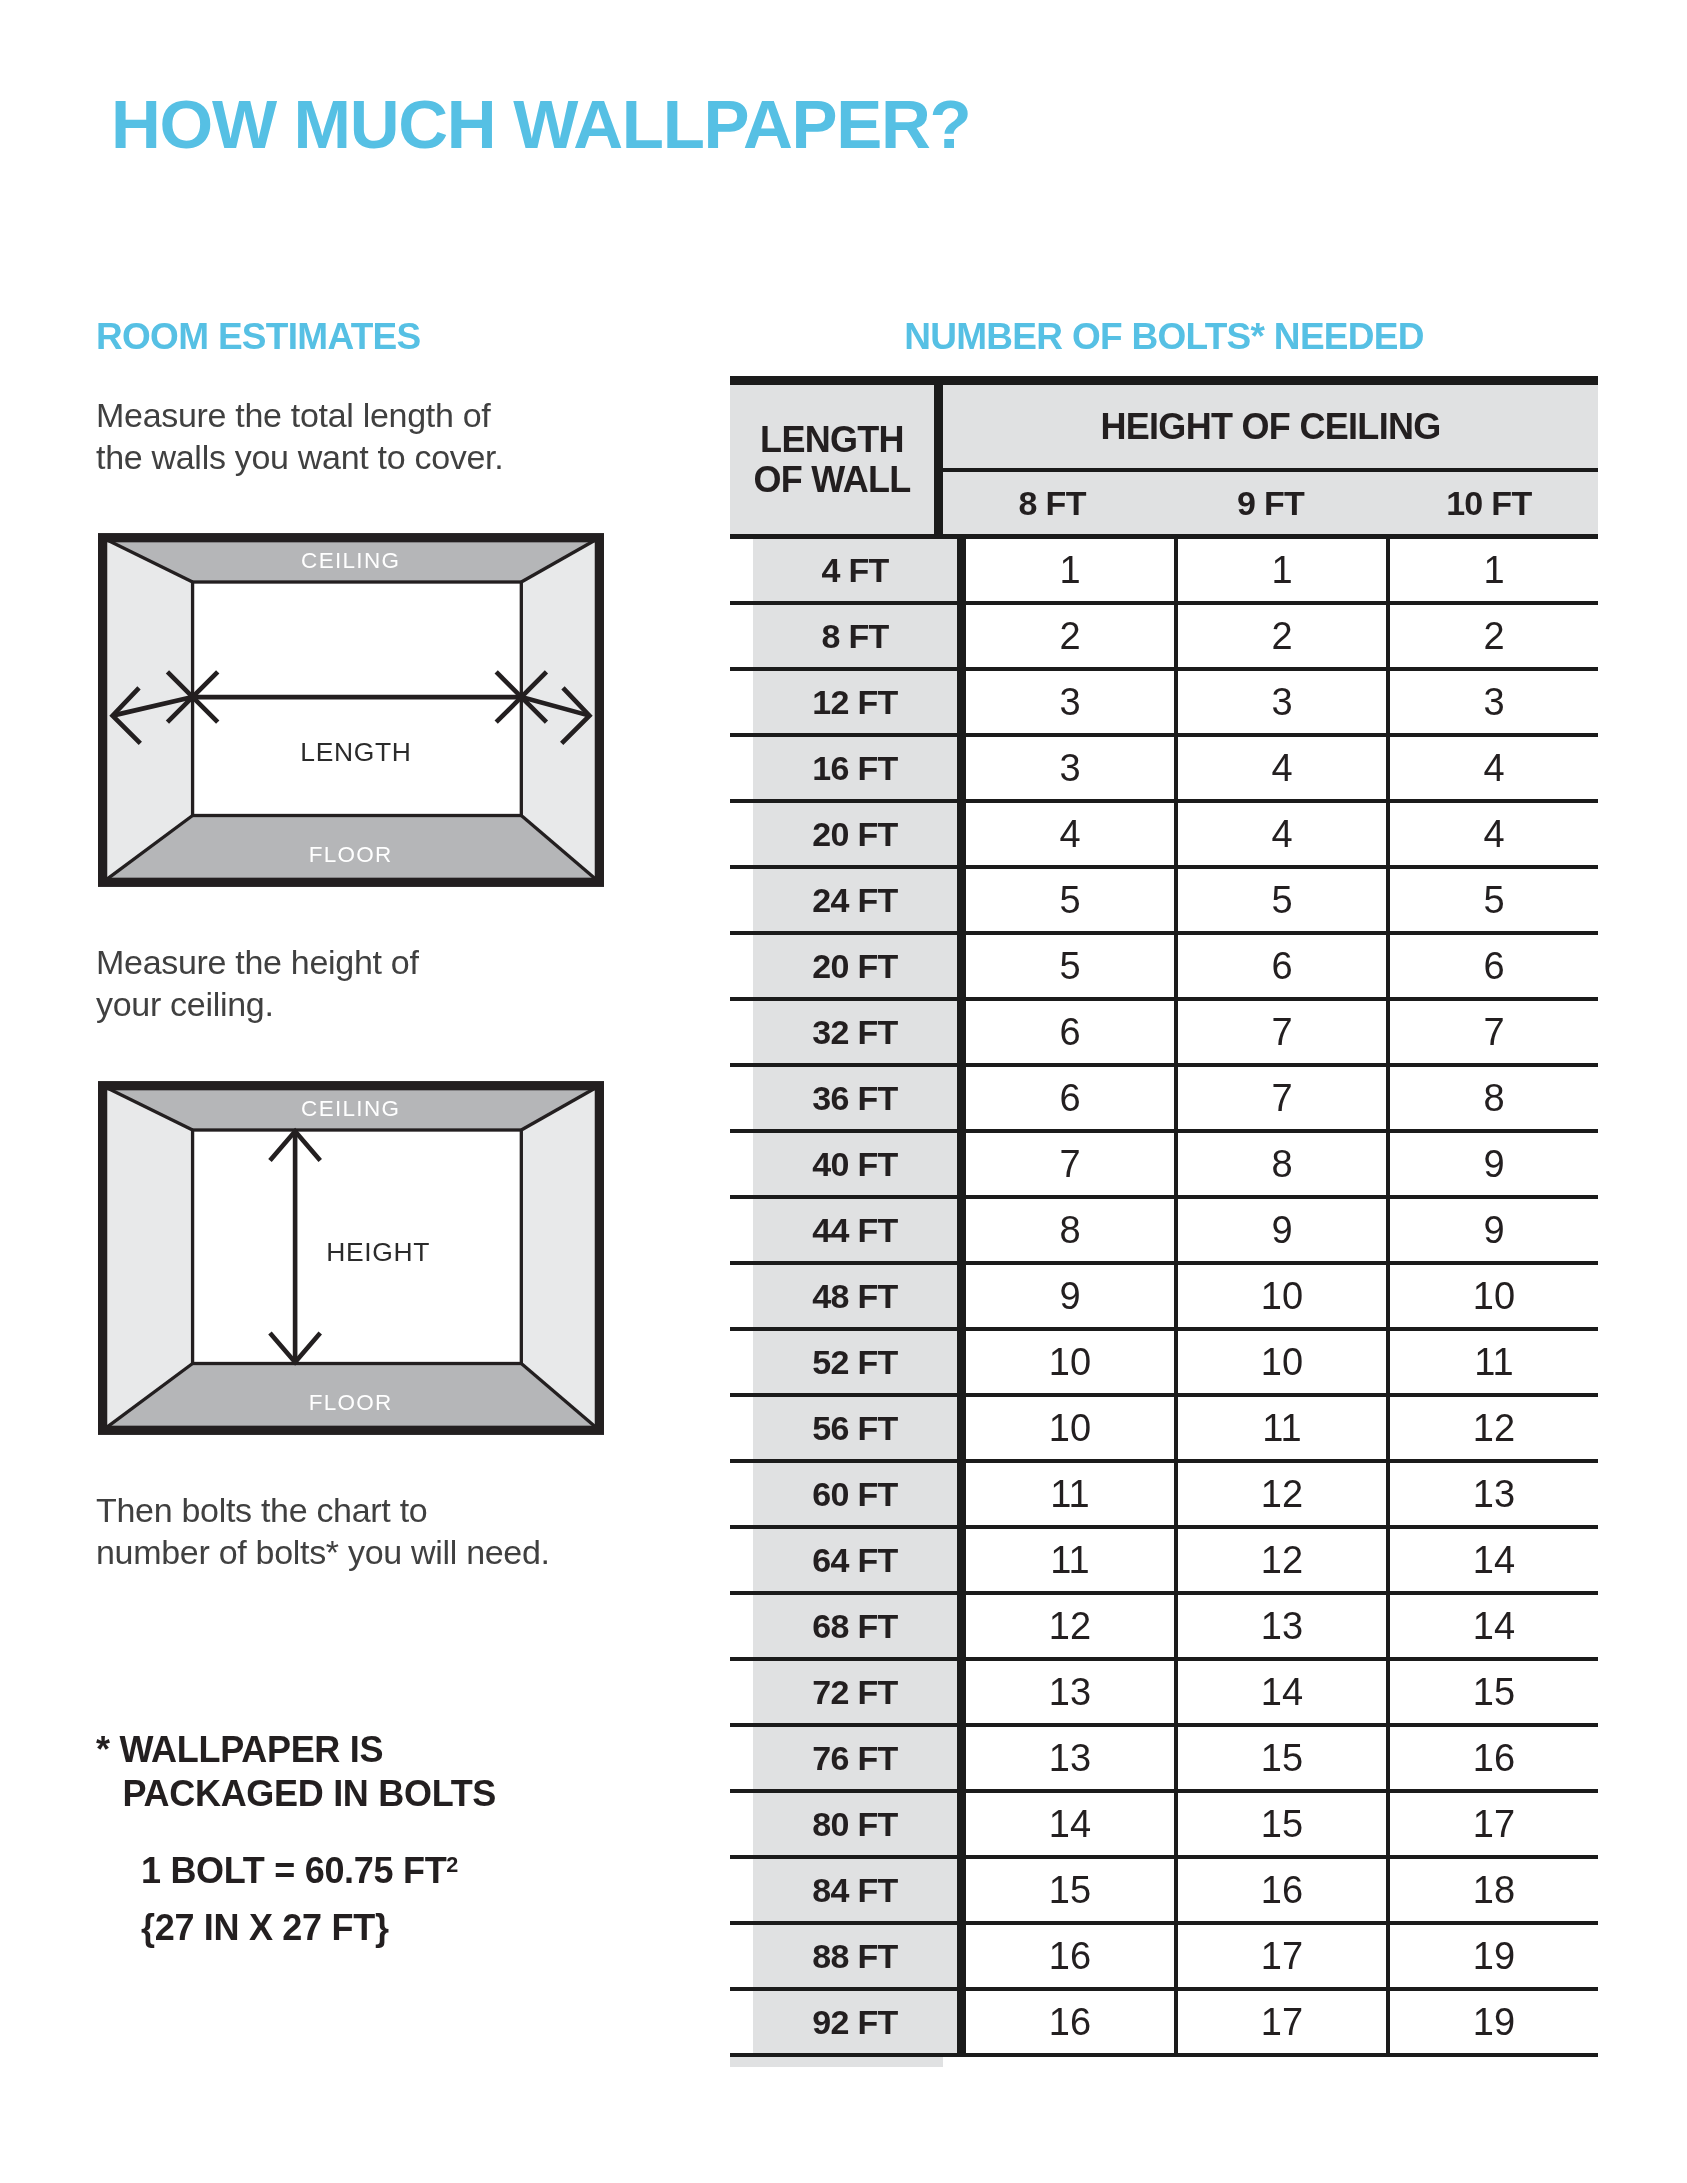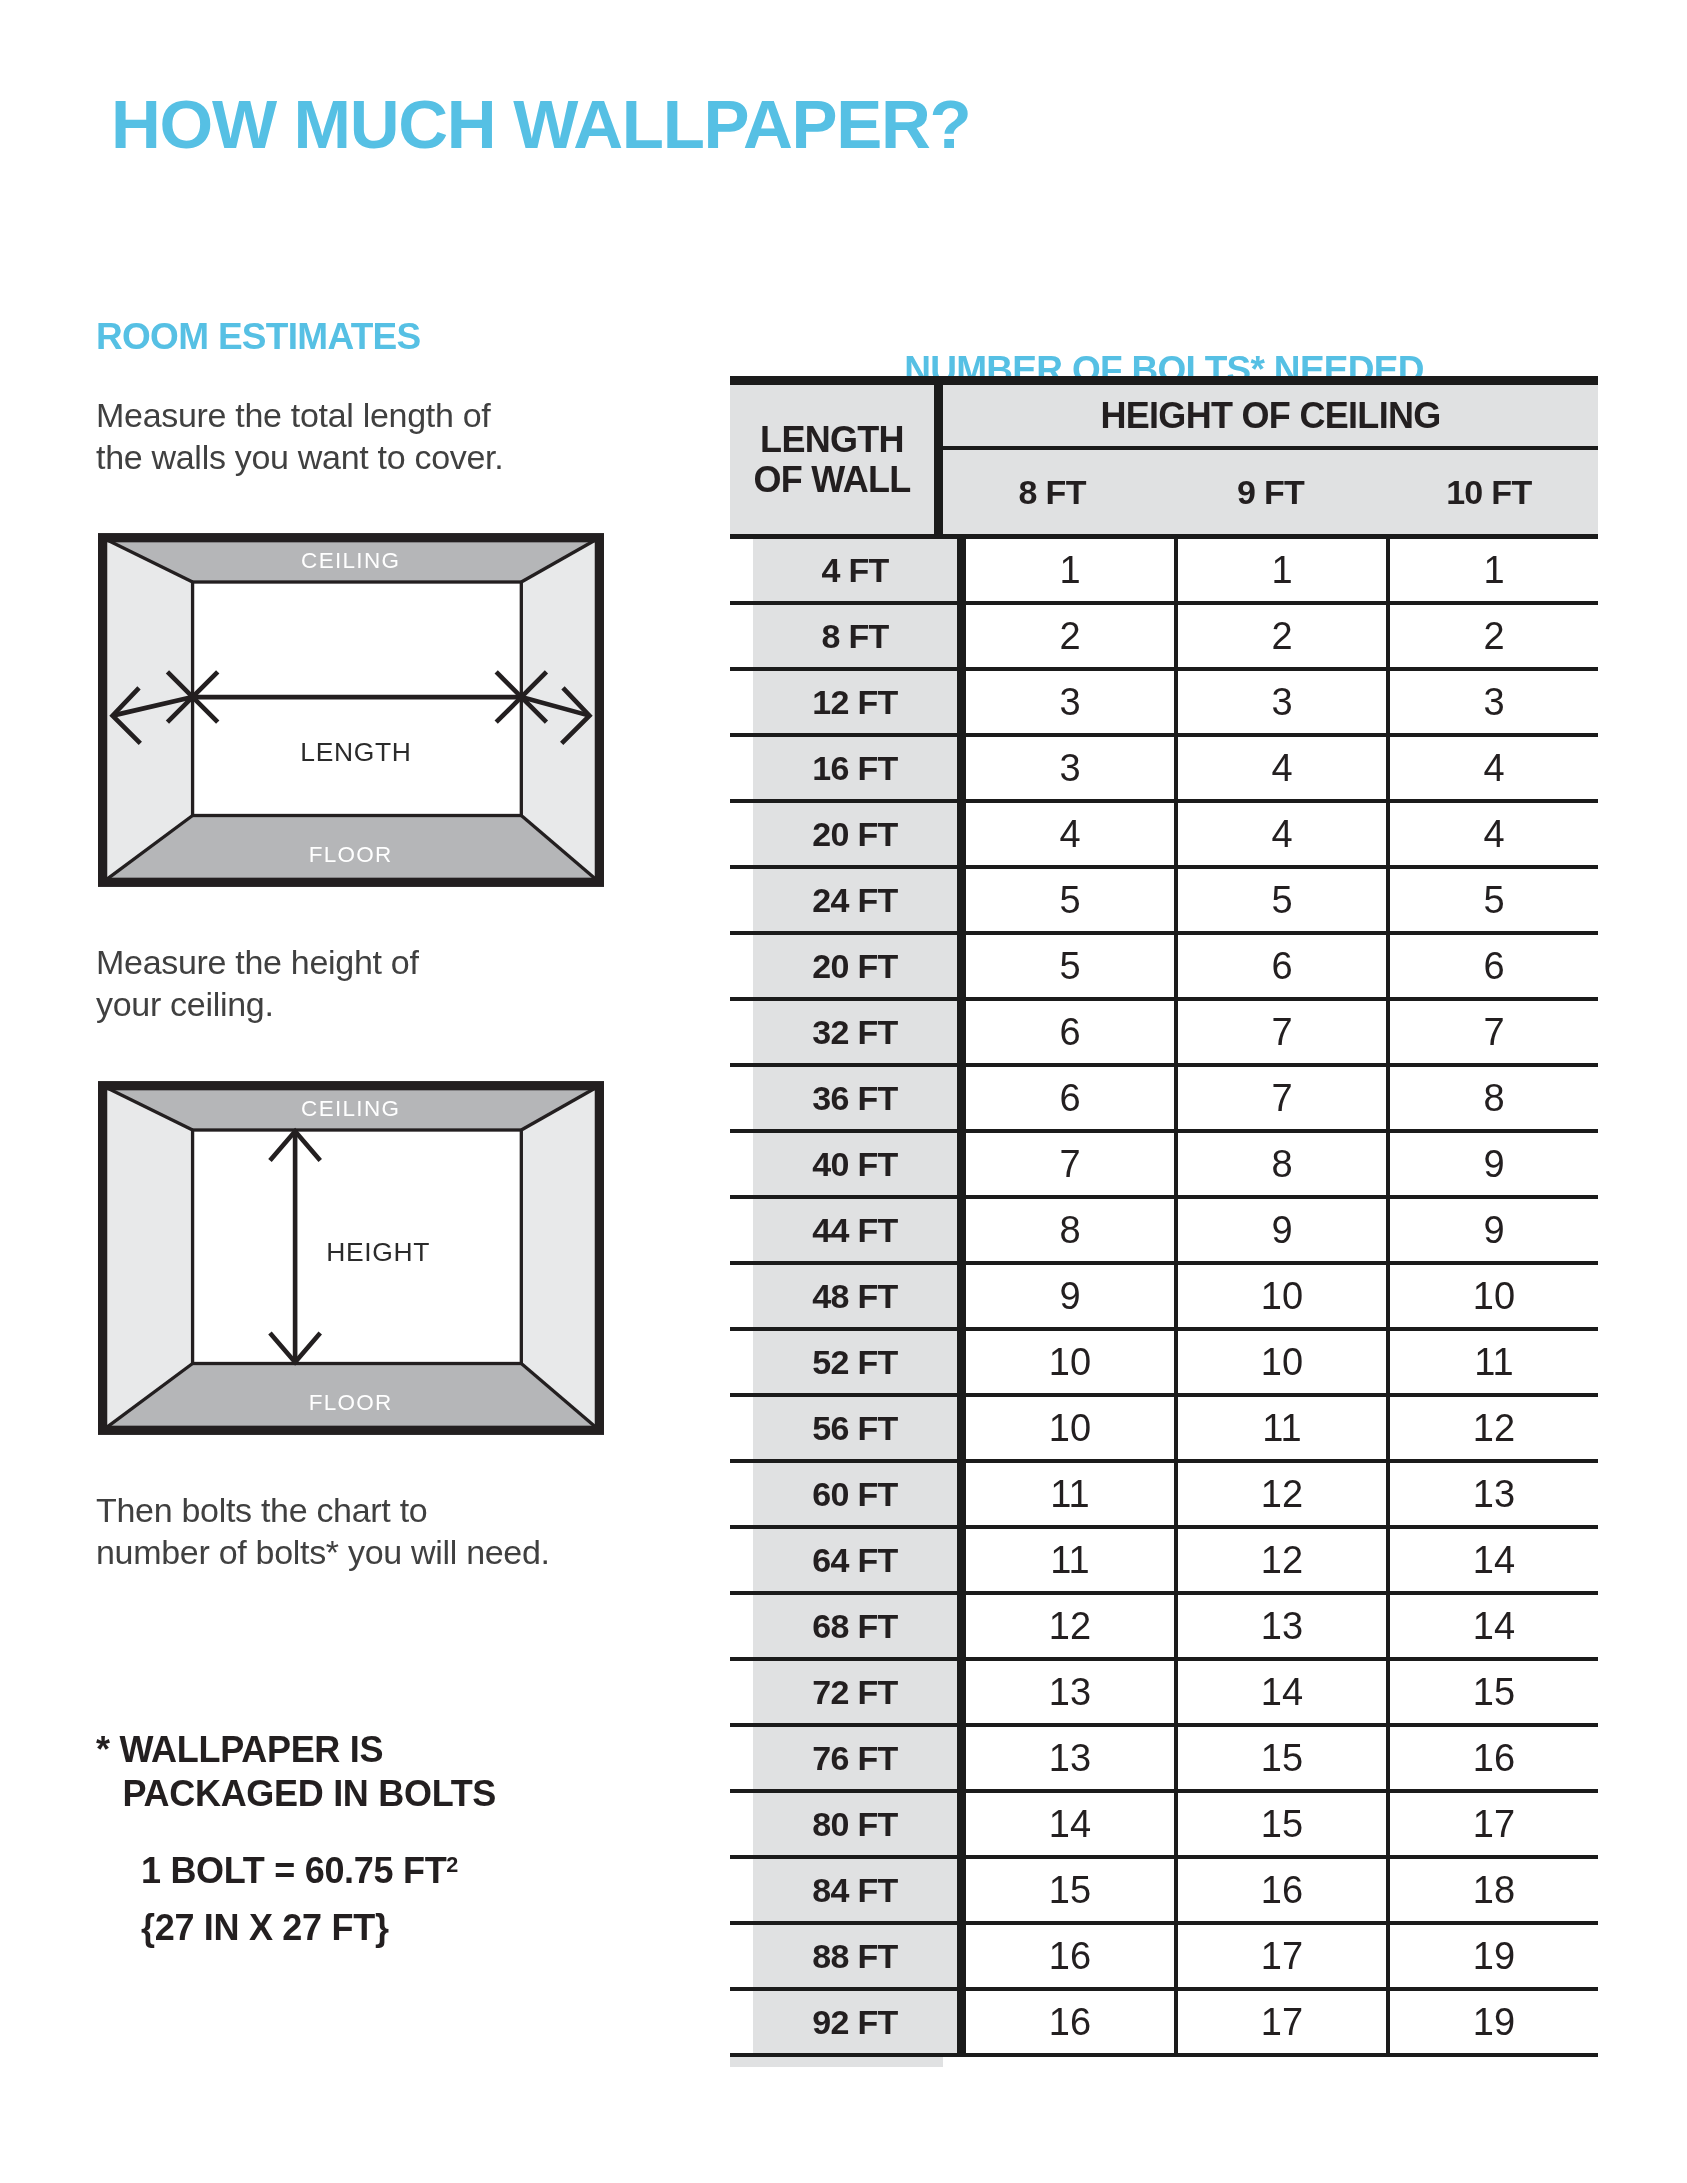--- a/index.html
+++ b/index.html
@@ -26,7 +26,7 @@
     font-size:37px; font-weight:bold; letter-spacing:-0.7px; color:var(--accent); white-space:nowrap;
   }
   .room-estimates { left:96px; top:316px; }
-  .bolts-heading { left:730px; top:316px; width:868px; text-align:center;margin-top:33px; }
+  .bolts-heading { left:730px; top:316px; width:868px; text-align:center; }
 
   
   .para { left:96px; font-size:34px; line-height:42px; letter-spacing:-0.3px; color:#404040; }

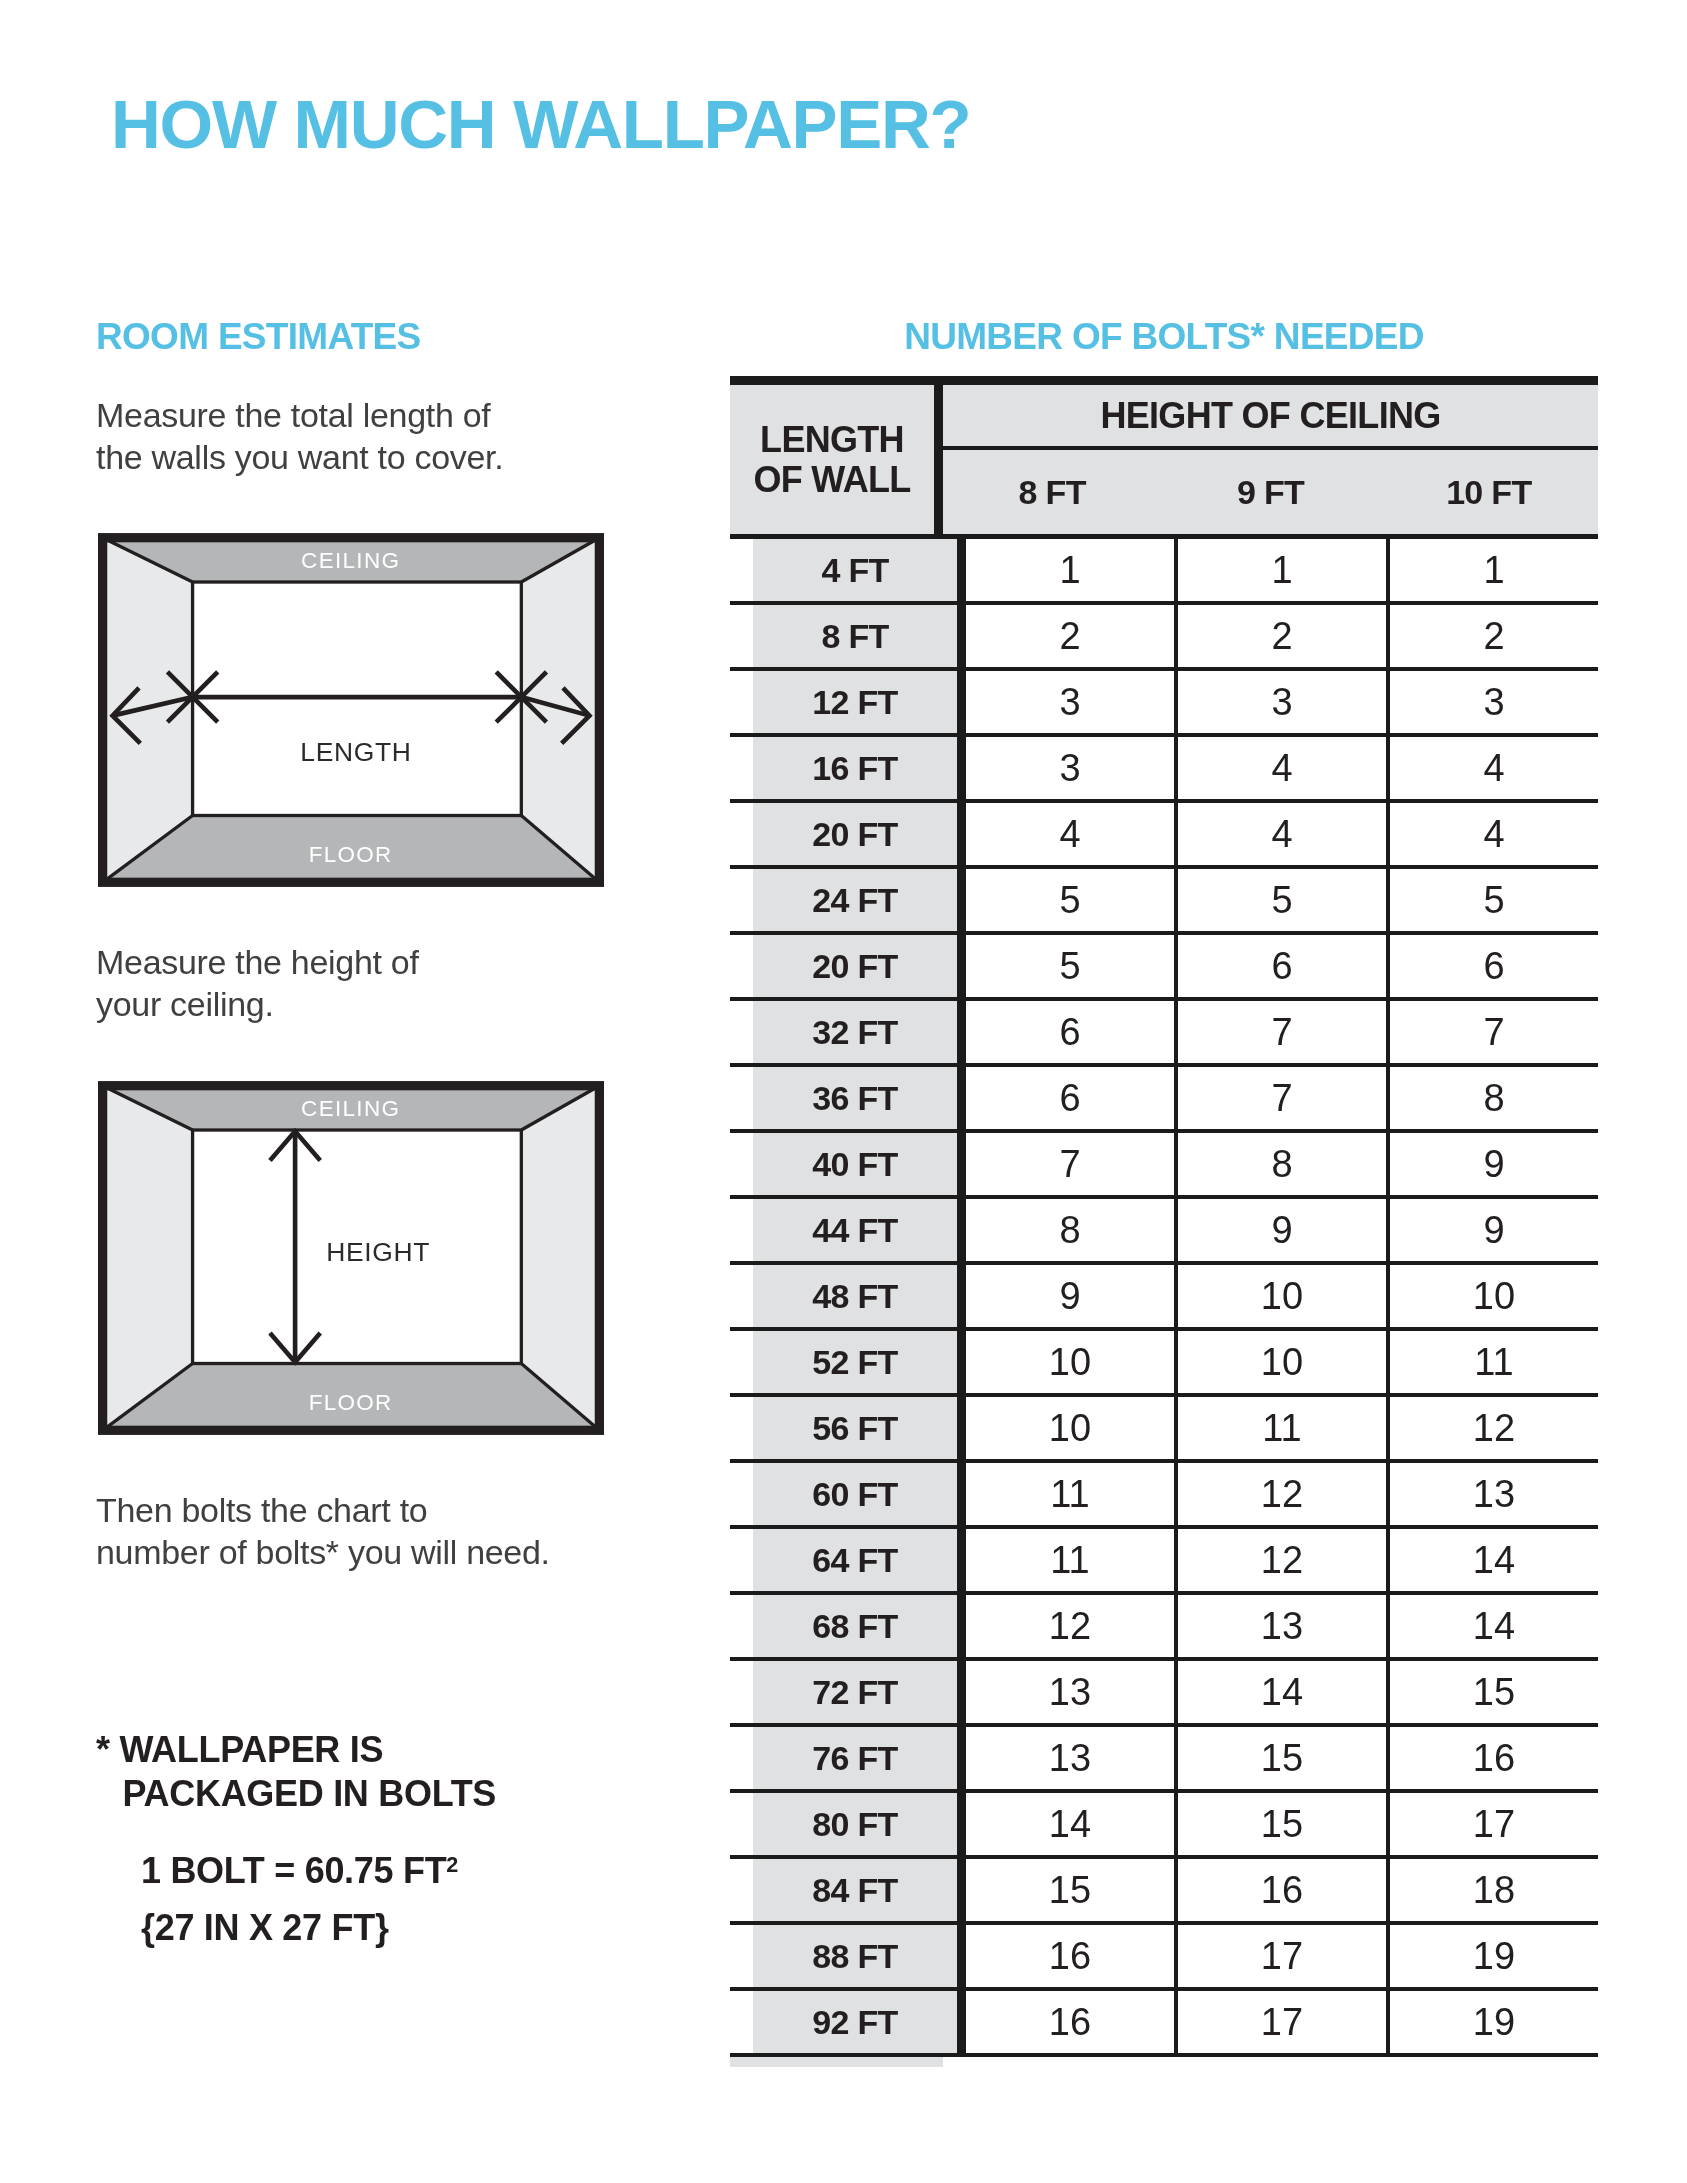--- a/index.html
+++ b/index.html
@@ -56,7 +56,7 @@
   }
   .thead-right { flex:1; display:flex; flex-direction:column; background:var(--tgray); }
   .tgroup {
-    height:65px; border-bottom:4px solid var(--ink);
+    height:87px; border-bottom:4px solid var(--ink);
     display:flex; align-items:center; justify-content:center;
     font-weight:bold; font-size:36px; letter-spacing:-0.7px;
   }

